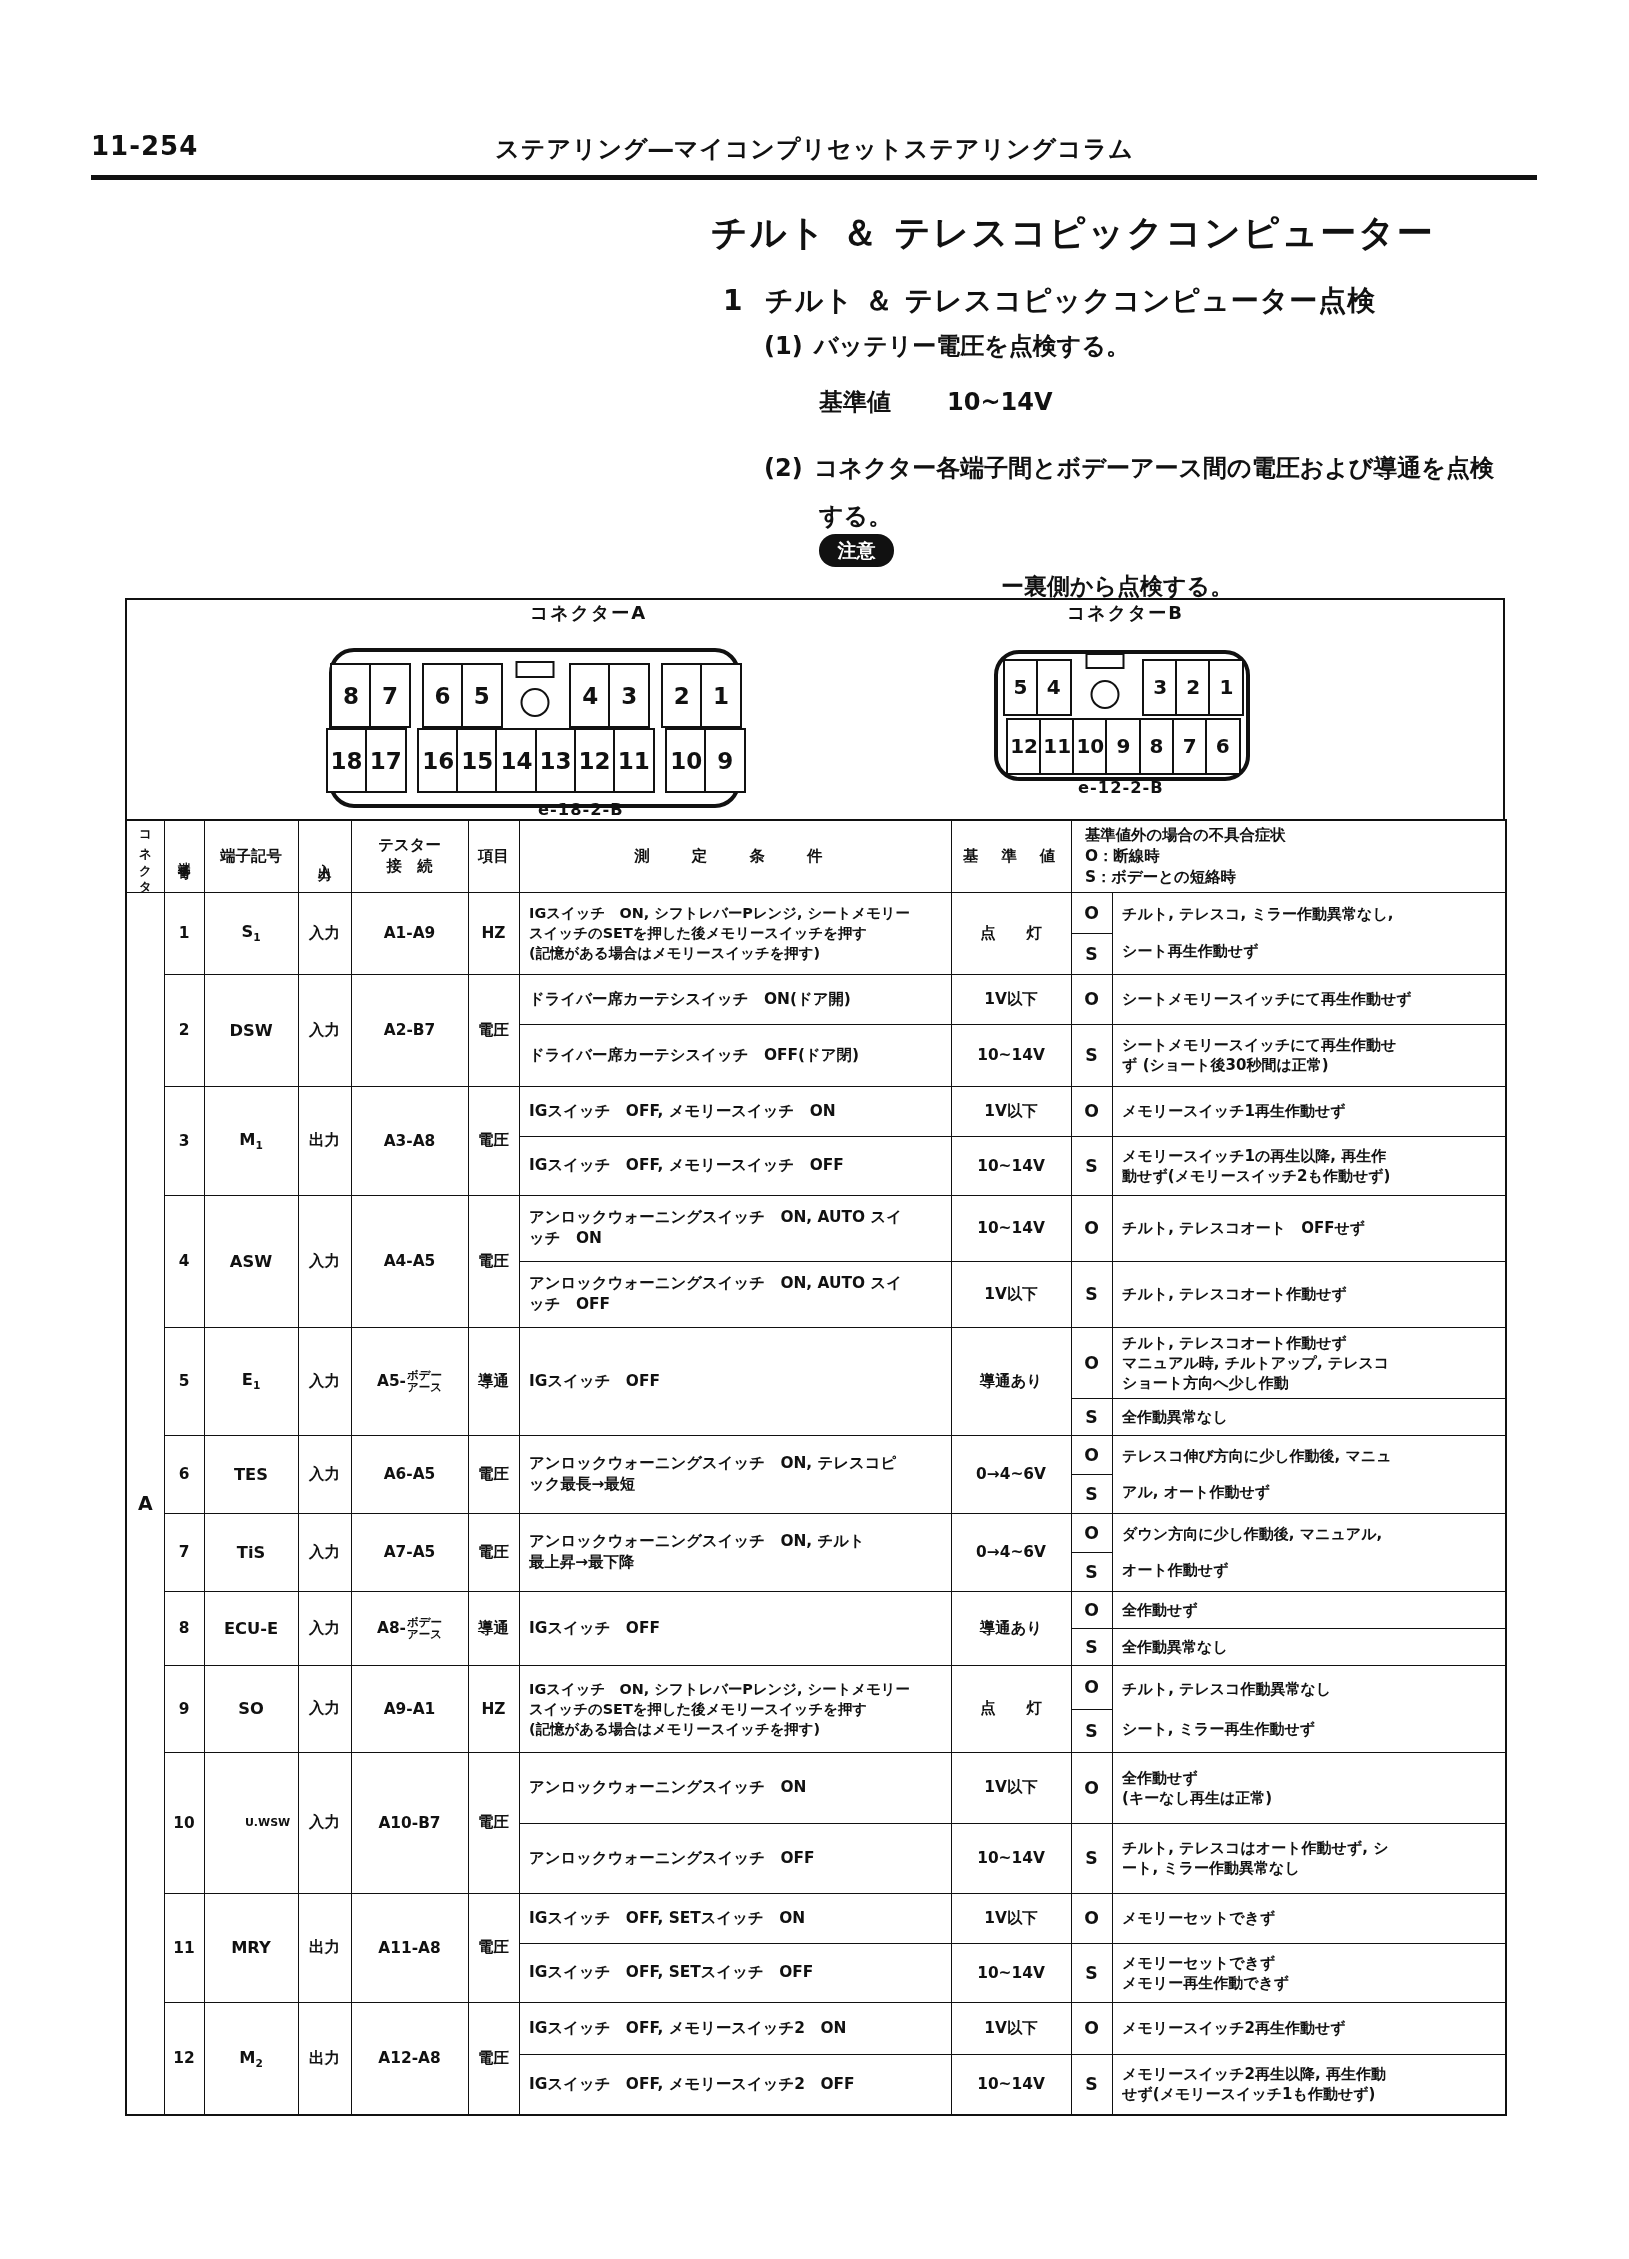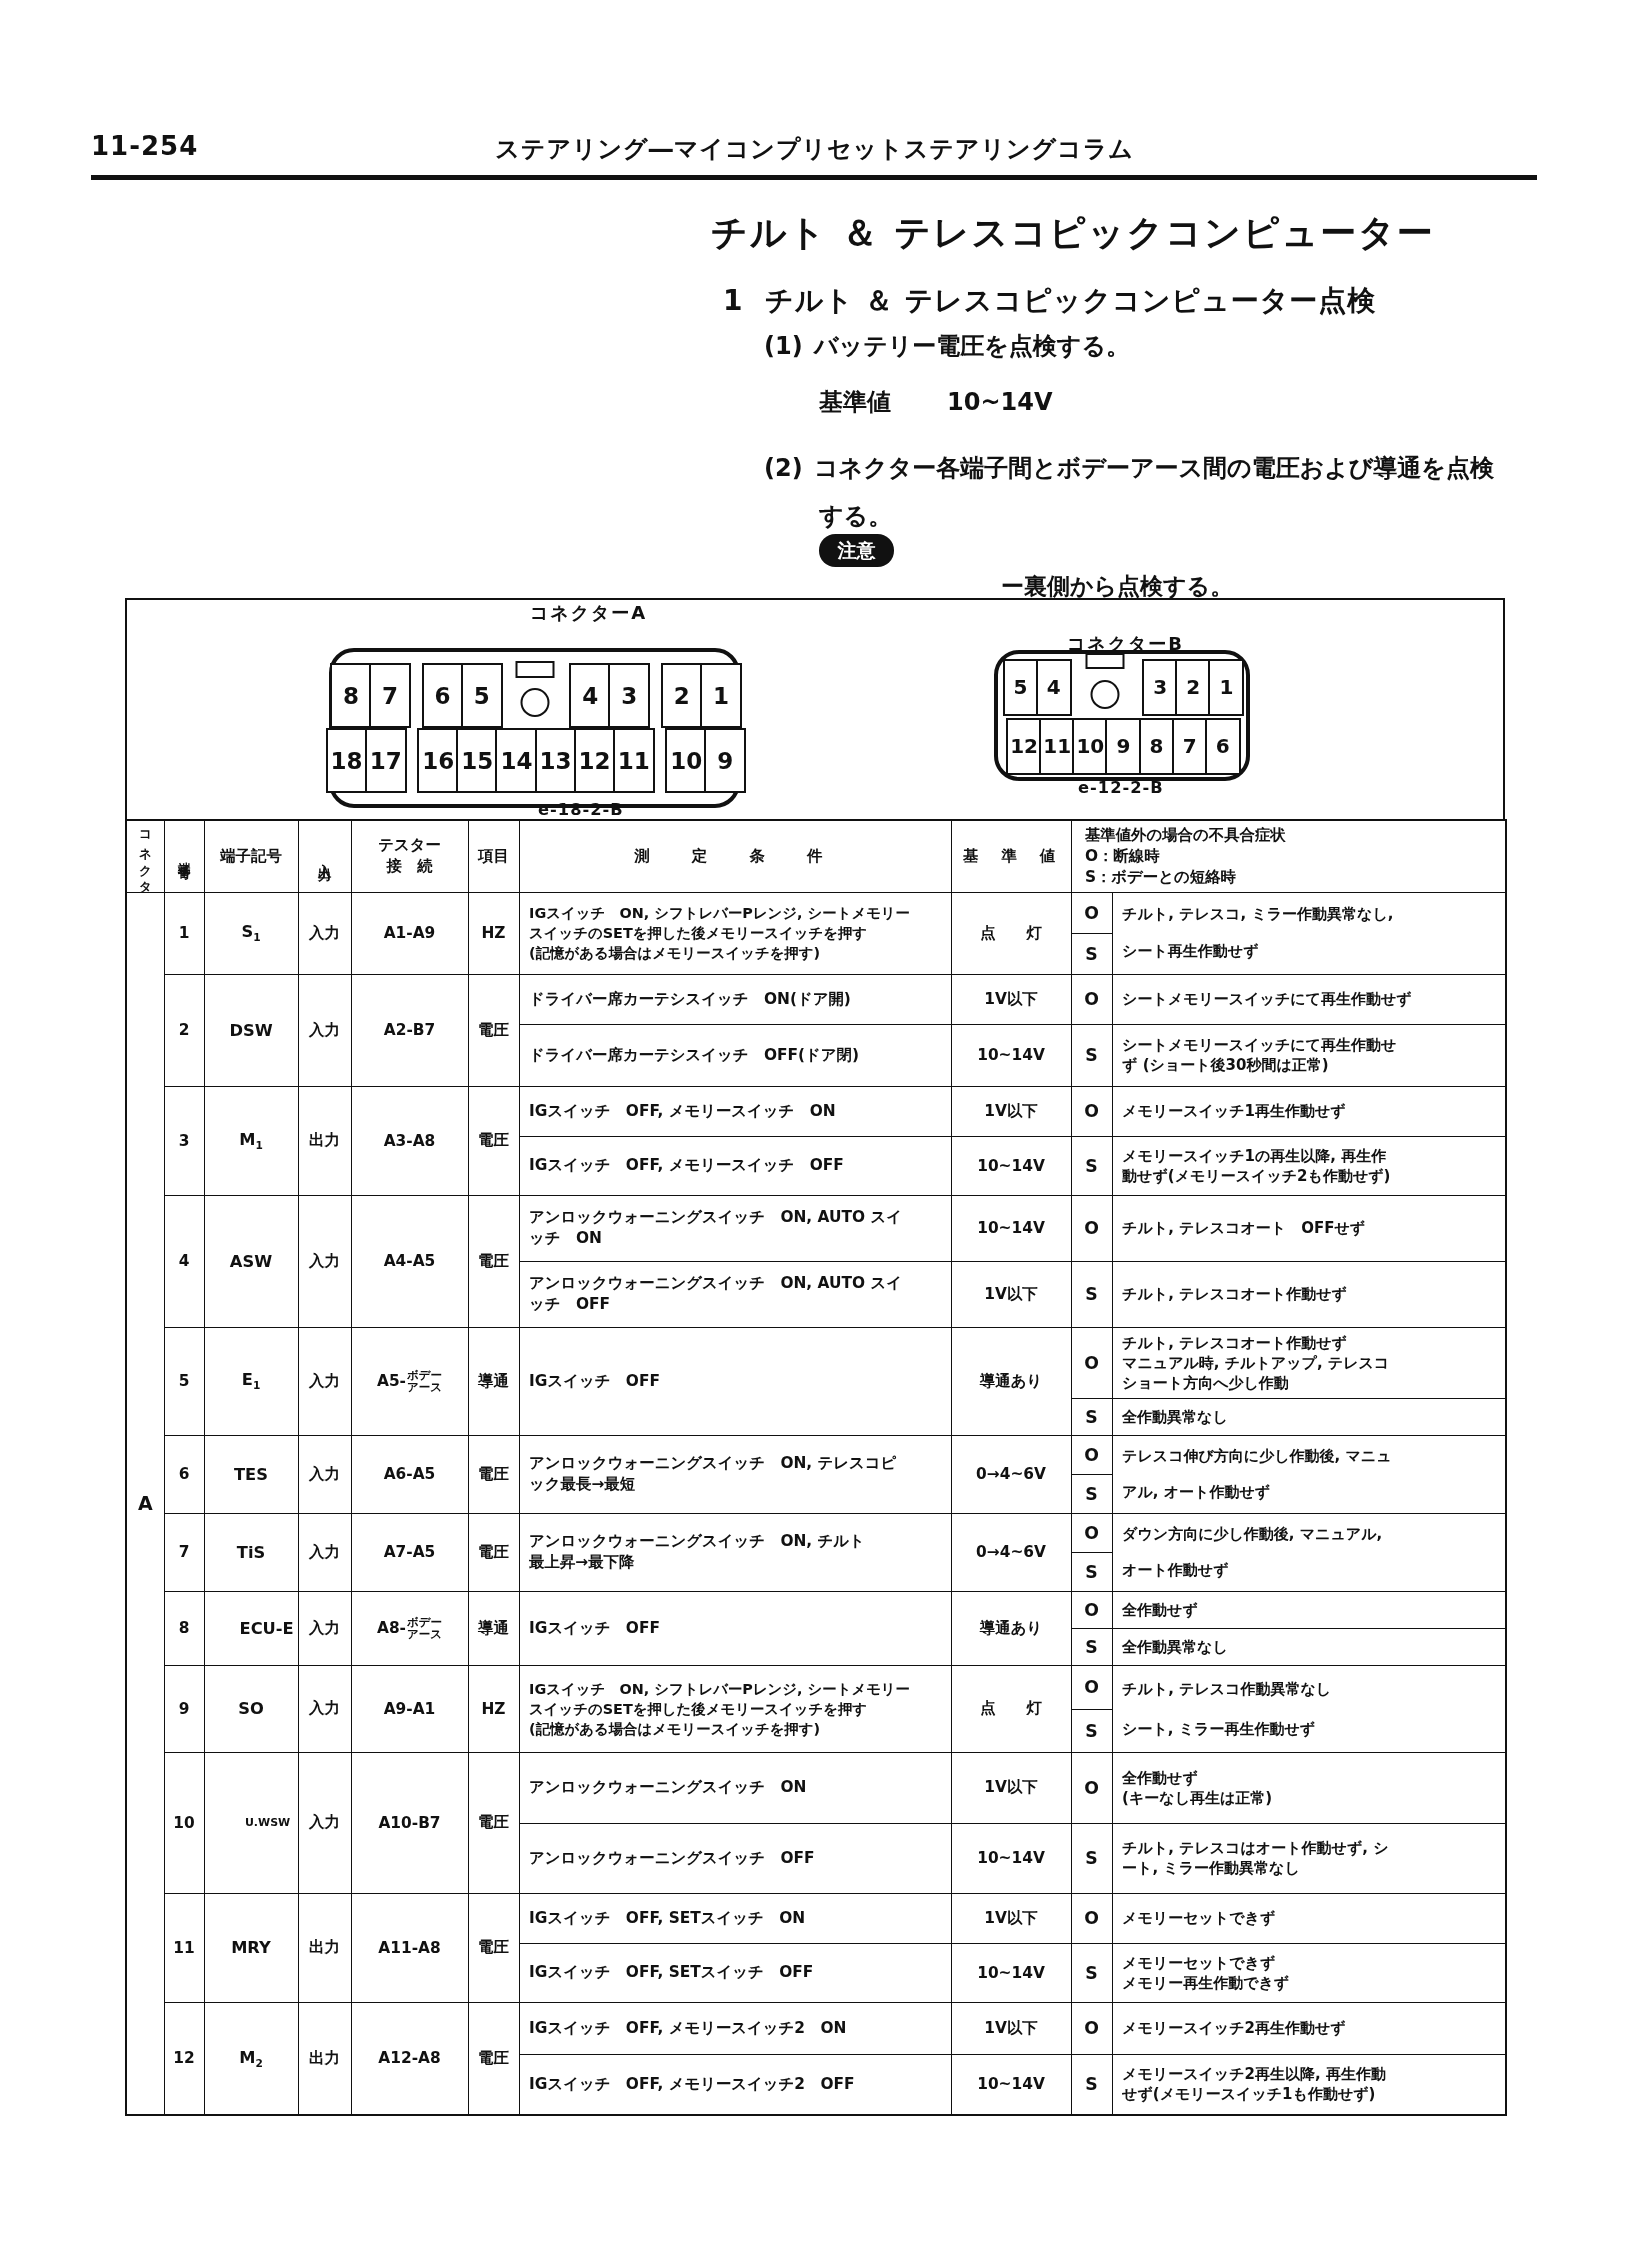--- a/index.html
+++ b/index.html
@@ -134,7 +134,7 @@
       </div>
     <div class="conn-code" style="left:411px;top:200px;">e-18-2-B</div>
 
-    <div class="conn-label" style="left:940px;top:32px;">コネクターB</div>
+    <div class="conn-label" style="left:940px;top:1px;">コネクターB</div>
     <div id="connB" class="conn-outline" style="left:867px;top:50px;width:248px;height:123px;">
         <div class="pin-row">
           <div class="pin-group">

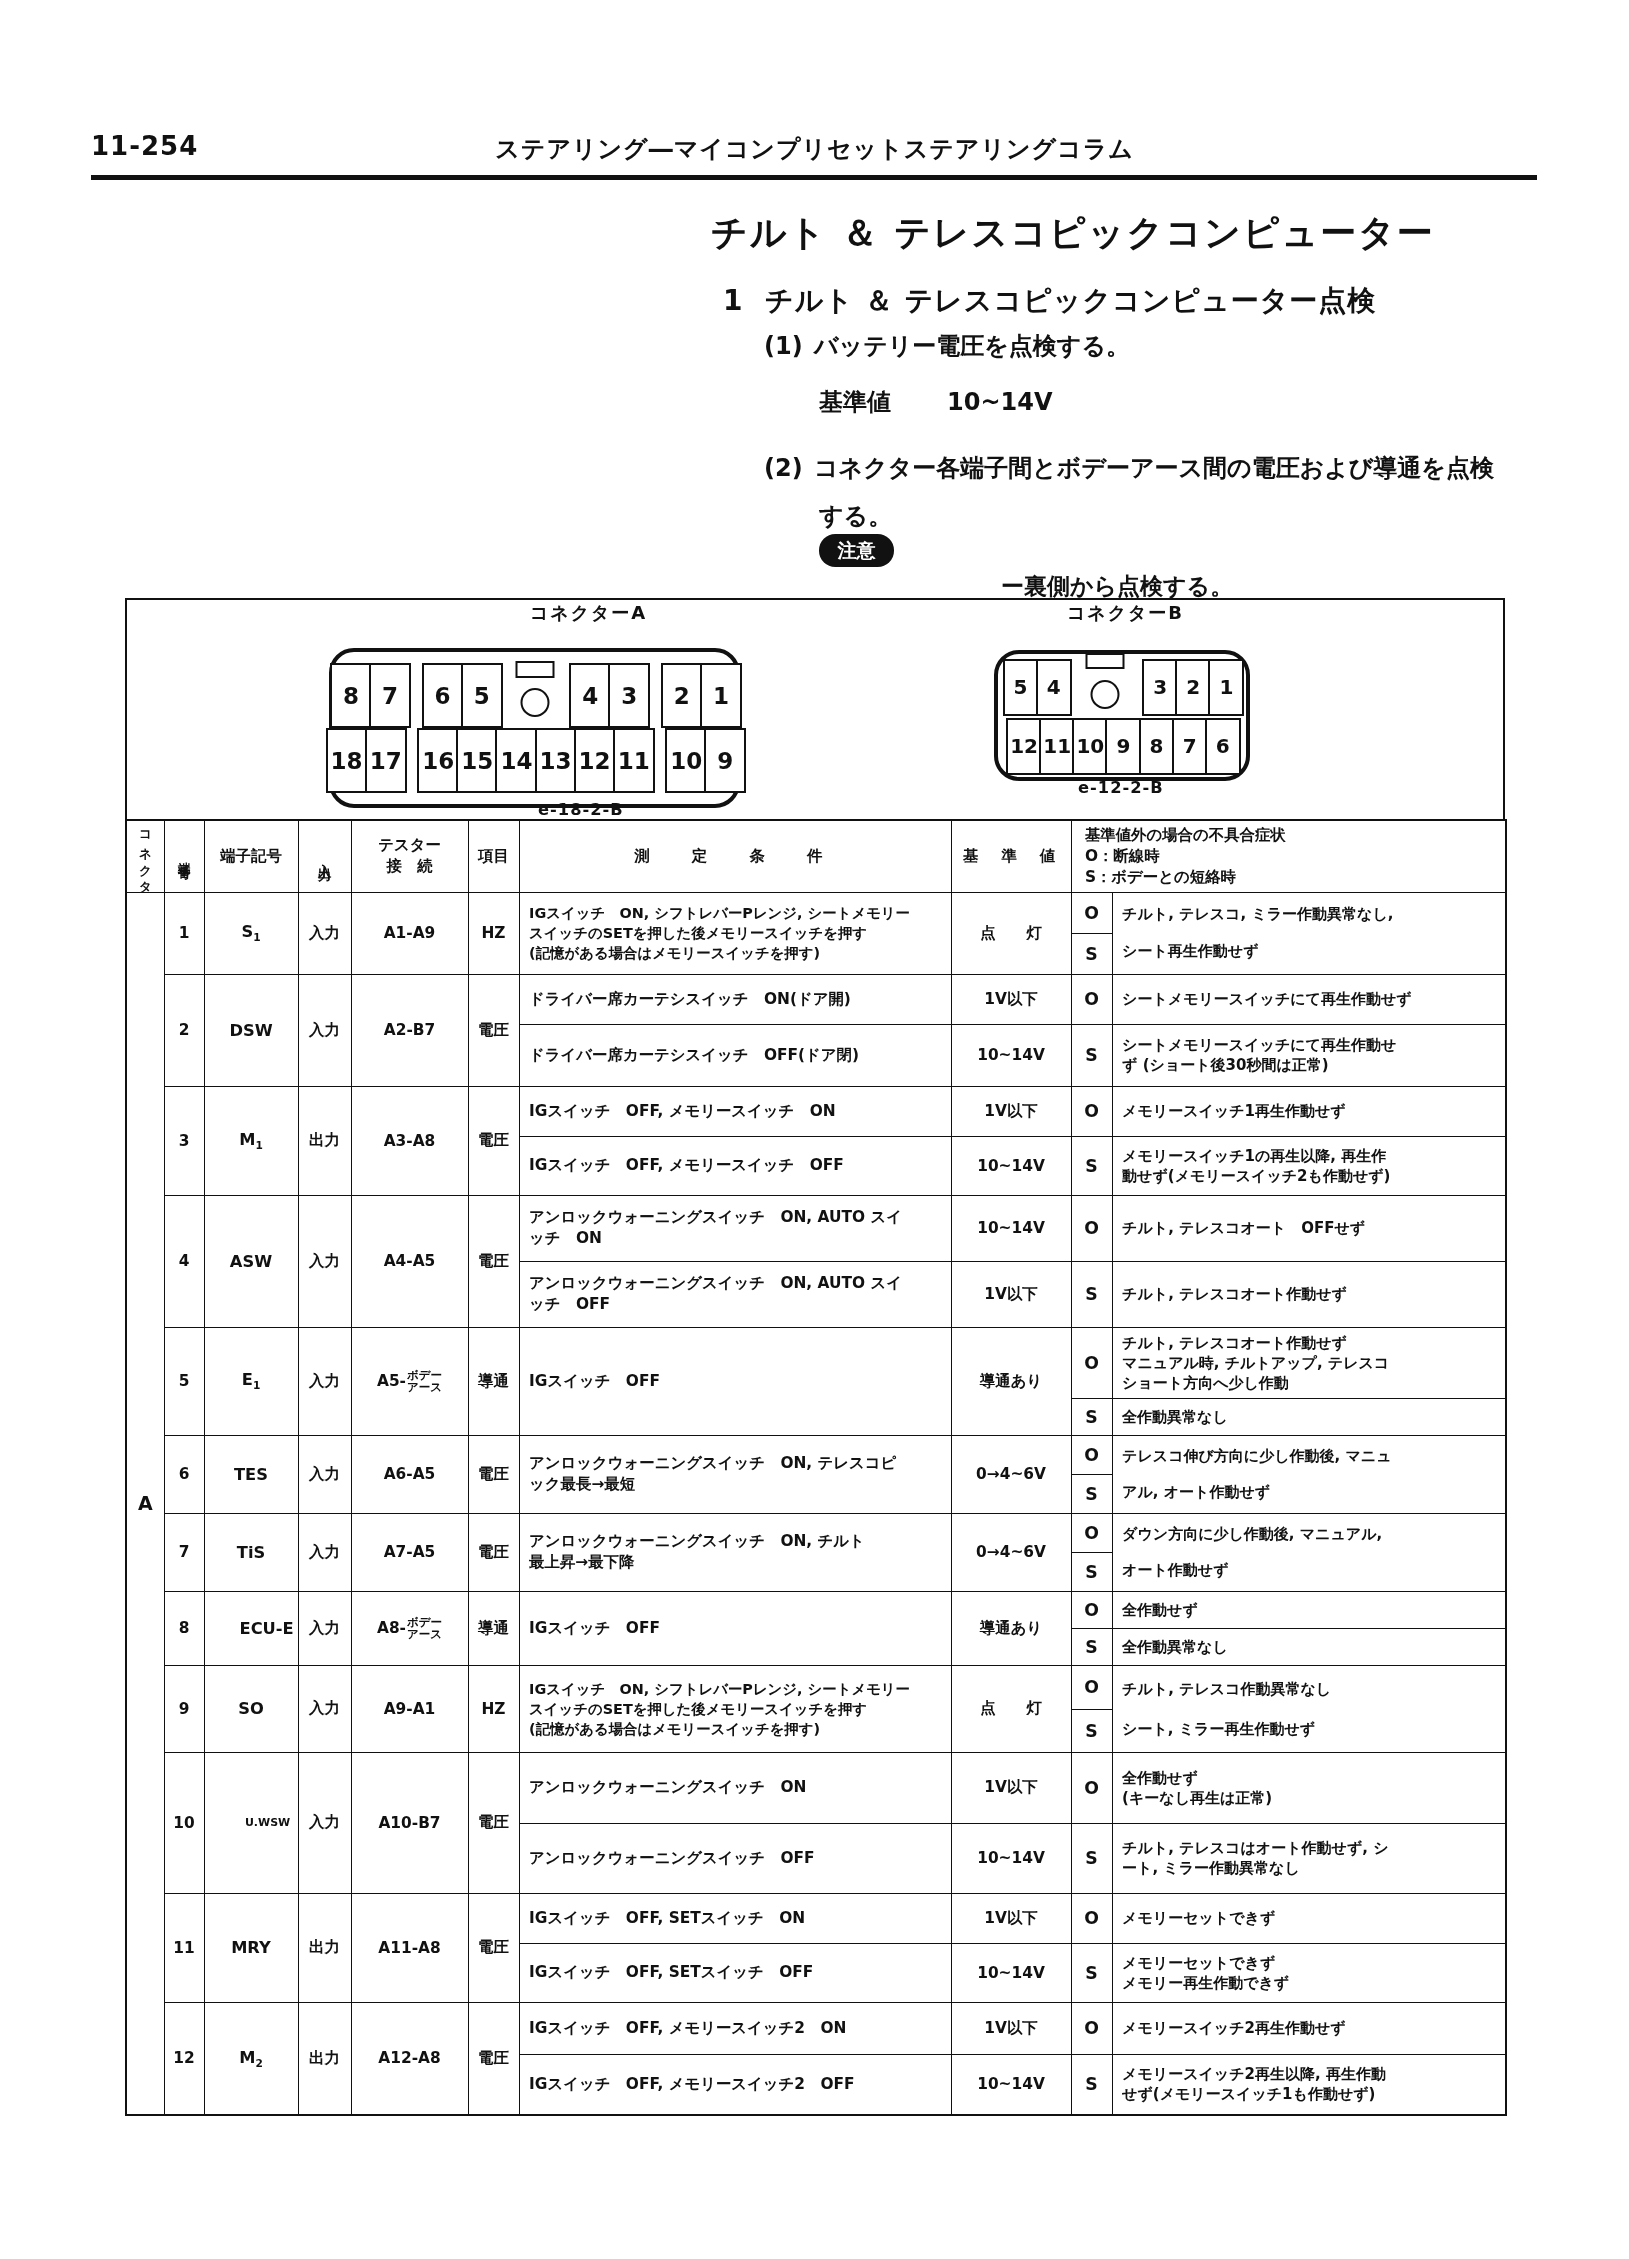--- a/index.html
+++ b/index.html
@@ -337,7 +337,7 @@
           </tr>
           <tr style="height: 37px;">
             <td class="c" rowspan="2">8</td>
-            <td class="c" rowspan="2" style="font-size: 16.3px; text-align: right;"><span>ECU-E</span></td>
+            <td class="c" rowspan="2" style="font-size: 16.3px;"><span>ECU-E</span></td>
             <td class="c" rowspan="2">入力</td>
             <td class="c" rowspan="2">
               <div class="tester-stack">

